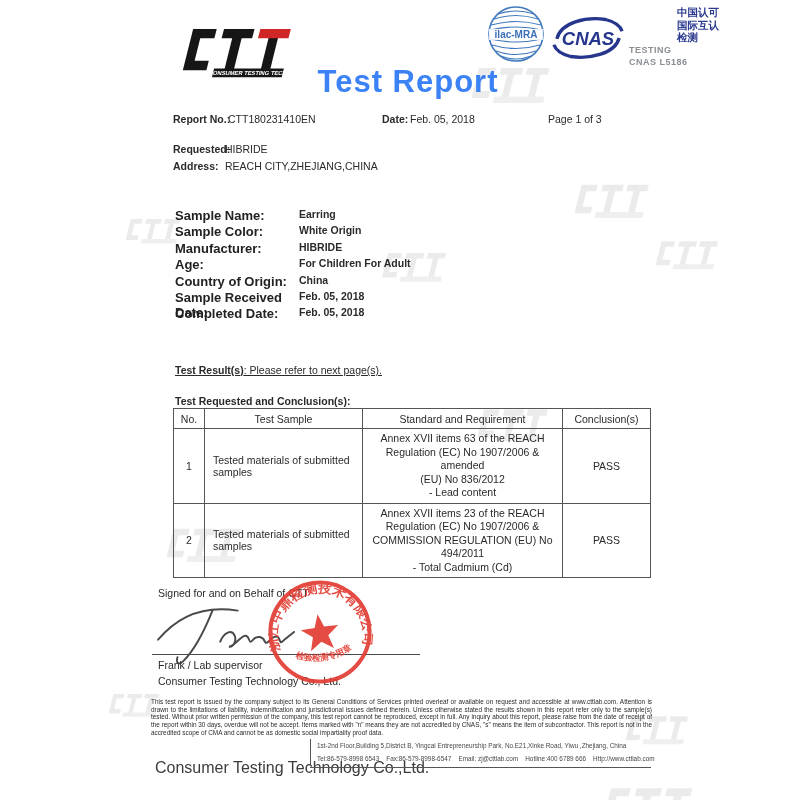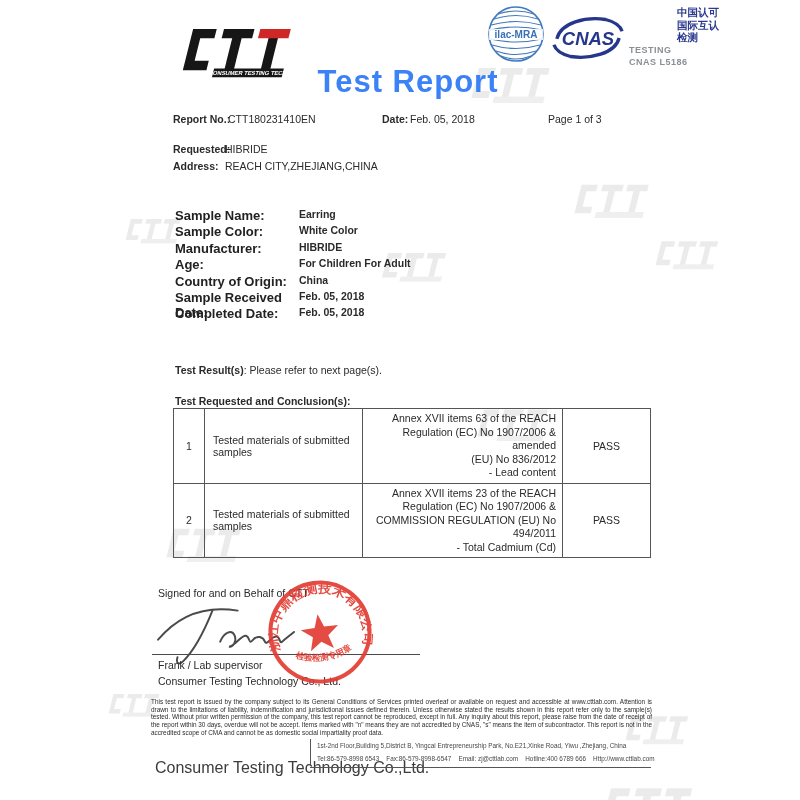--- a/index.html
+++ b/index.html
@@ -154,7 +154,7 @@
         </div>
       <div class="frow">
           <div class="flabel">Sample Color:</div>
-          <div class="fvalue">White Color</div>
+          <div class="fvalue">White Origin</div>
         </div>
       <div class="frow">
           <div class="flabel">Manufacturer:</div>

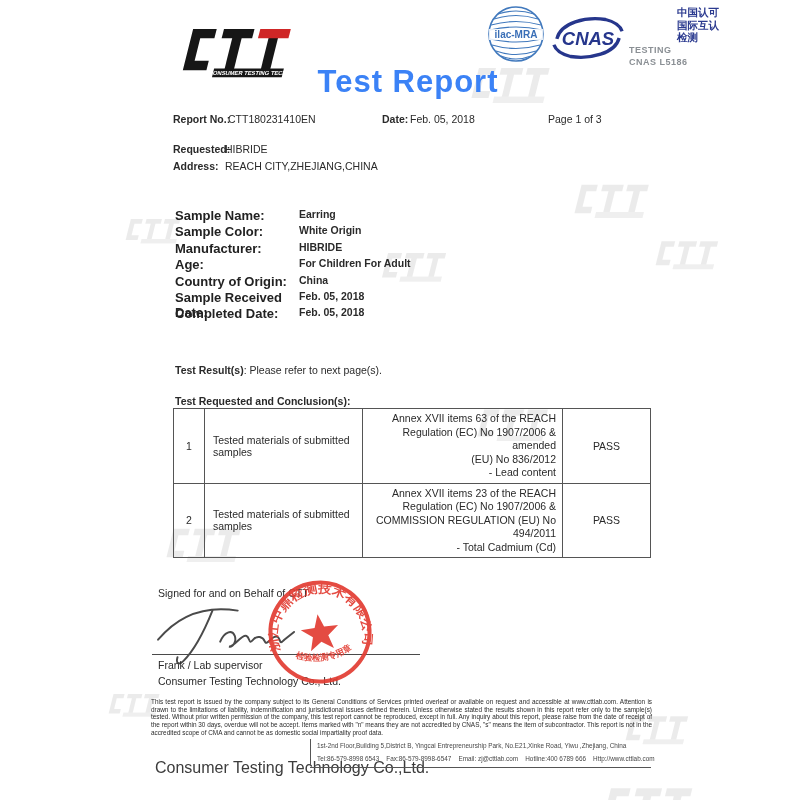--- a/index.html
+++ b/index.html
@@ -25,7 +25,7 @@
   table.ctable tr.hdr td{text-align:center;height:15px;padding:2px 2px;}
   .std-line{line-height:13.5px;text-align:right;}
   .cell-center{text-align:center;}
-  .underline{}
+  .underline{text-decoration:underline;}
   .disclaimer{width:501px;font-size:6.4px;line-height:7.7px;color:#2b2b2b;text-align:justify;}
   .footer-co{font-size:16px;color:#3c3c3c;margin-top:17px;}
   .footer-small{font-size:6.4px;color:#474747;white-space:pre;}

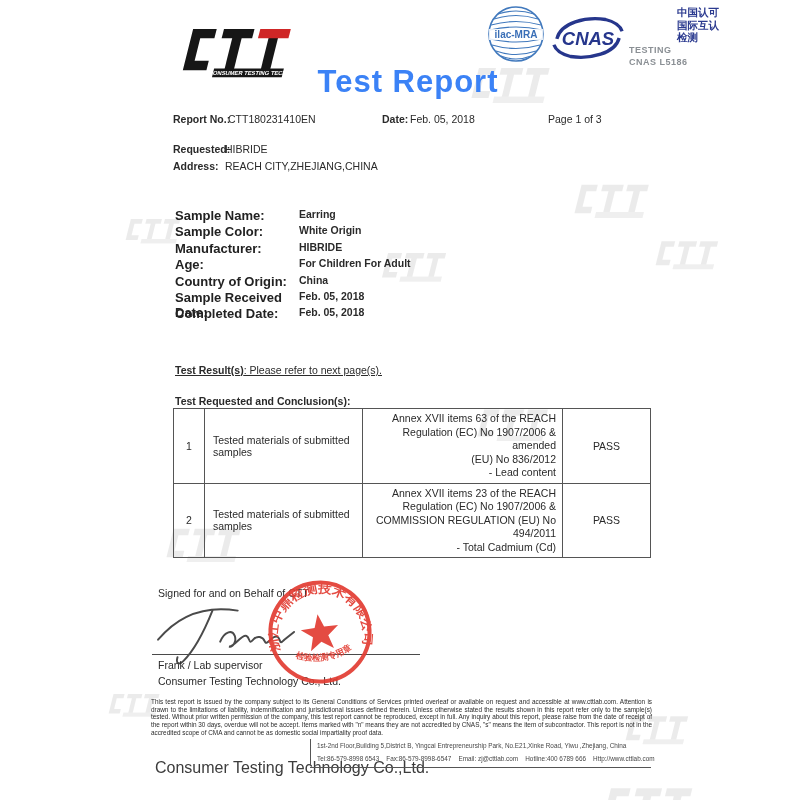--- a/index.html
+++ b/index.html
@@ -192,6 +192,12 @@
           <col style="width:88px">
         </colgroup>
       <tbody>
+          <tr class="hdr">
+        <td>No.</td>
+        <td>Test Sample</td>
+        <td>Standard and Requirement</td>
+        <td>Conclusion(s)</td>
+      </tr>
       <tr>
         <td class="cell-center">1</td>
         <td style="padding-left:8px">Tested materials of submitted samples</td>

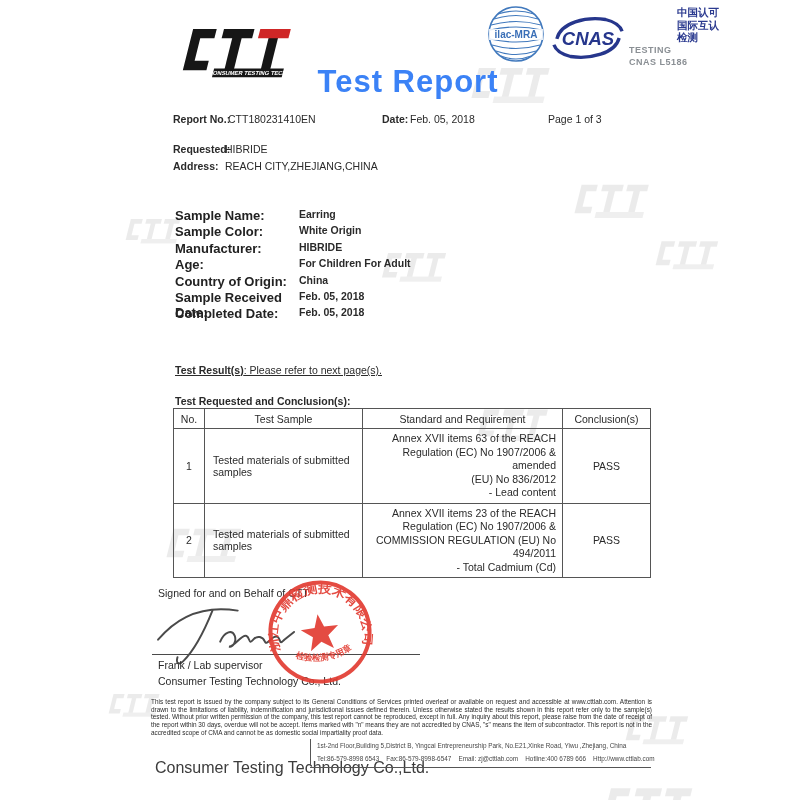--- a/index.html
+++ b/index.html
@@ -23,7 +23,7 @@
   table.ctable{border-collapse:collapse;table-layout:fixed;width:477px;}
   table.ctable td{border:1px solid #555;font-size:10.5px;color:#2a2a2a;padding:3px 6px;vertical-align:middle;}
   table.ctable tr.hdr td{text-align:center;height:15px;padding:2px 2px;}
-  .std-line{line-height:13.5px;text-align:right;}
+  .std-line{line-height:13.5px;text-align:center;}
   .cell-center{text-align:center;}
   .underline{text-decoration:underline;}
   .disclaimer{width:501px;font-size:6.4px;line-height:7.7px;color:#2b2b2b;text-align:justify;}

